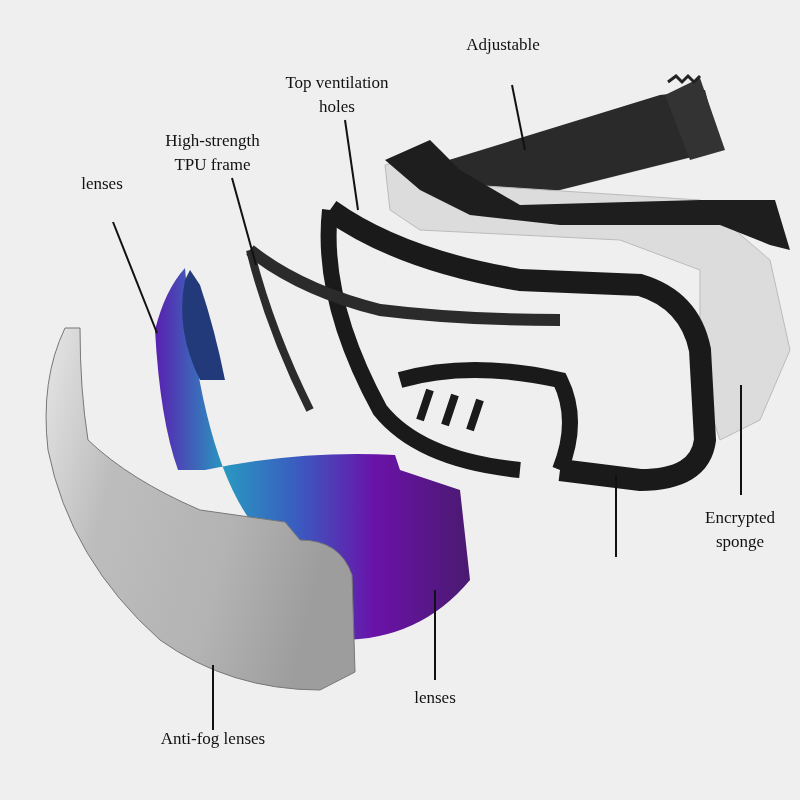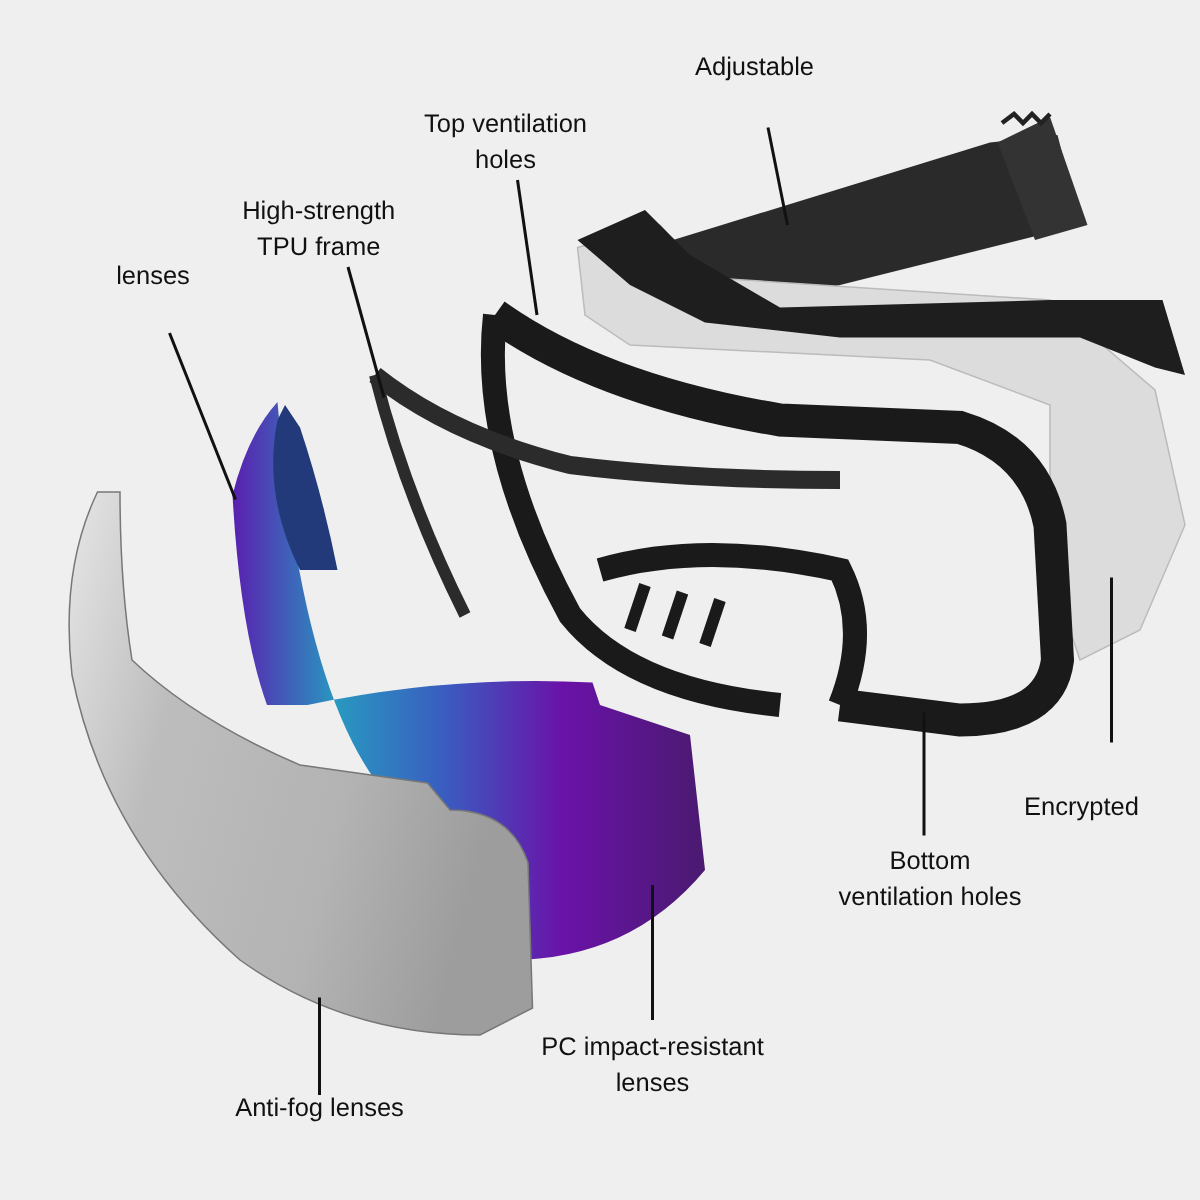--- a/index.html
+++ b/index.html
@@ -6,7 +6,7 @@
   body { width:800px; height:800px; background:#efefef; overflow:hidden; position:relative; font-family:"Liberation Sans", sans-serif; }
   #stage { position:absolute; left:0; top:0; width:800px; height:800px; }
   .label { position:absolute; color:#111; font-size:17px; line-height:24px; text-align:center; white-space:nowrap; }
-  .label span { display:block; }
+  .label span { display:block;font-family:Liberation Serif, serif; }
 </style>
 </head>
 <body>

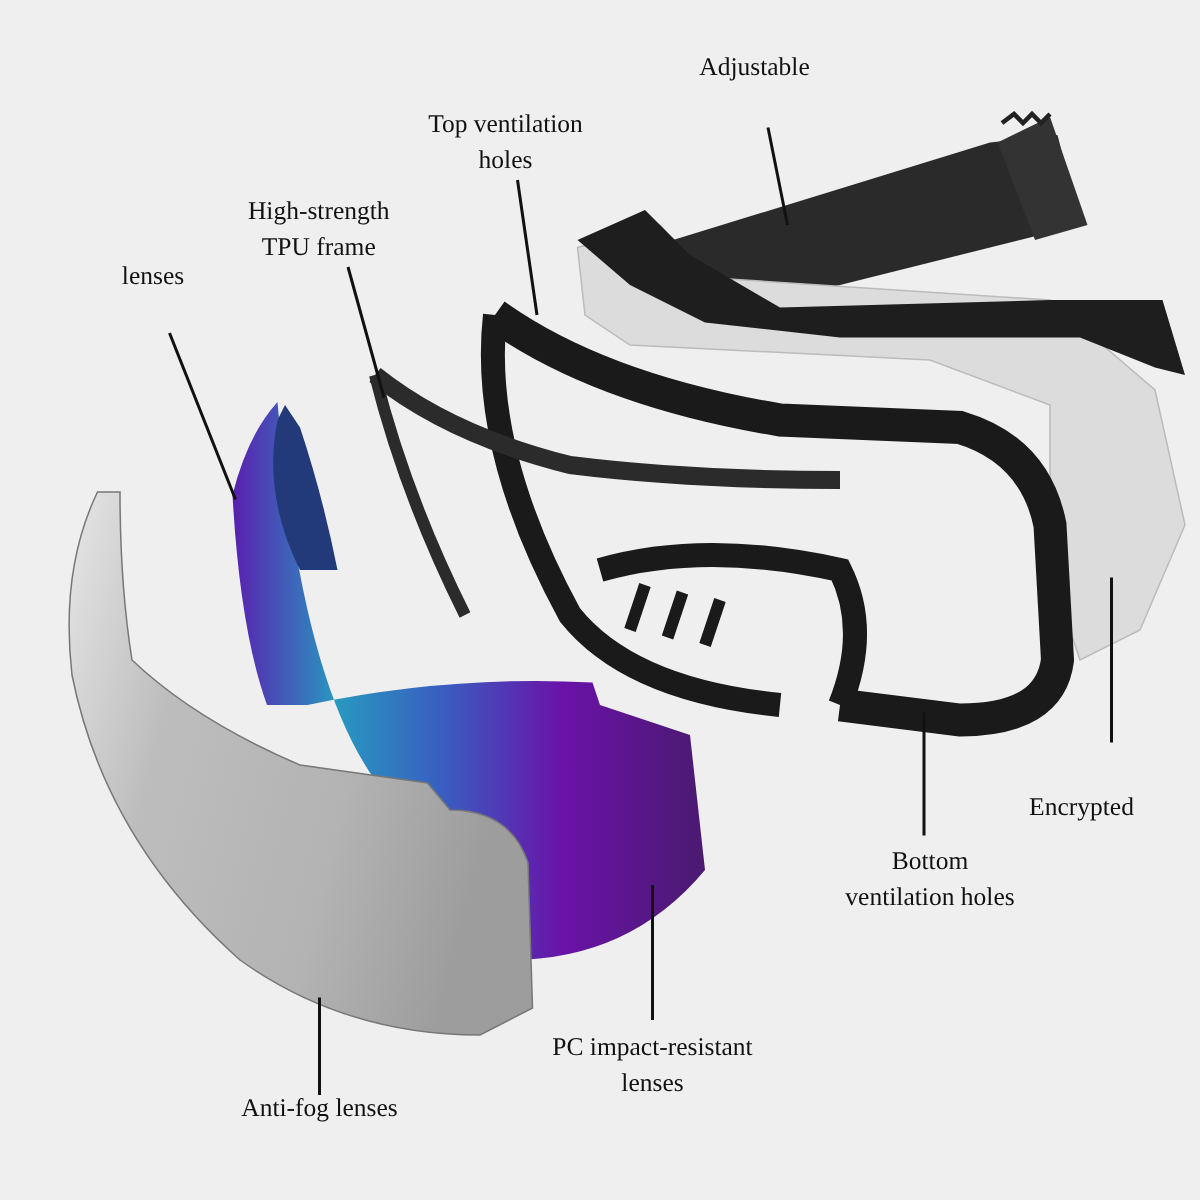--- a/index.html
+++ b/index.html
@@ -88,7 +88,7 @@
   <div class="label" style="left:32px; top:172px; width:140px;">
     <span>lenses</span>
   </div>
-  <div class="label" style="left:666px; top:506px; width:110px;margin-top:20px;">
+  <div class="label" style="left:685px; top:506px; width:110px;">
     <span>Encrypted</span>
   </div>
   <div class="label" style="left:540px; top:562px; width:160px;">

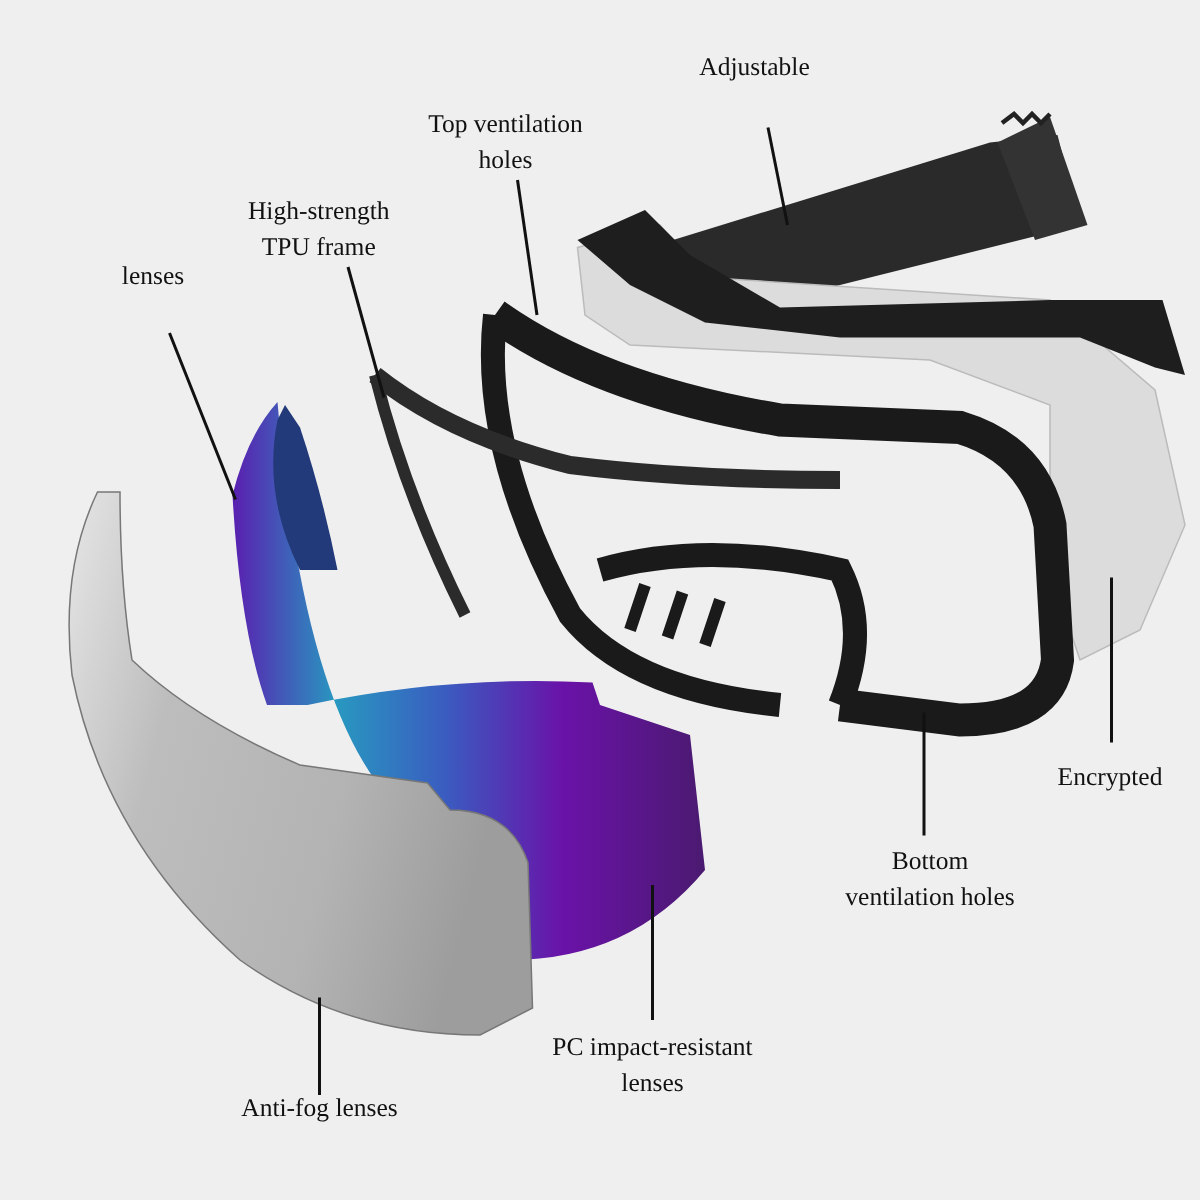--- a/index.html
+++ b/index.html
@@ -90,6 +90,7 @@
   </div>
   <div class="label" style="left:685px; top:506px; width:110px;">
     <span>Encrypted</span>
+    <span>sponge</span>
   </div>
   <div class="label" style="left:540px; top:562px; width:160px;">
     <span>Bottom</span>

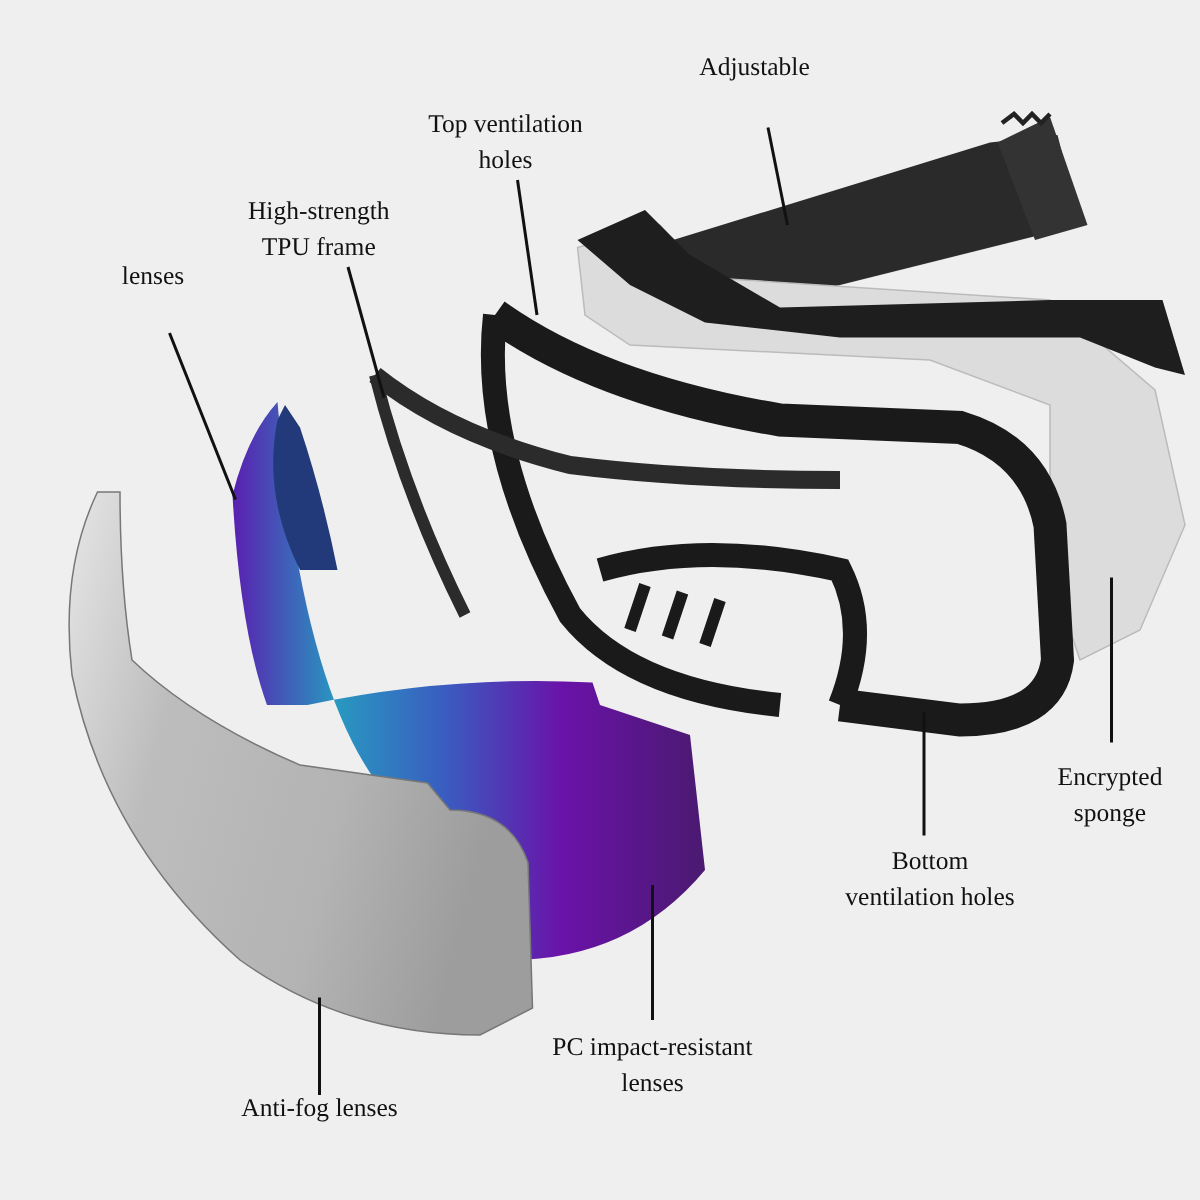--- a/index.html
+++ b/index.html
@@ -92,10 +92,6 @@
     <span>Encrypted</span>
     <span>sponge</span>
   </div>
-  <div class="label" style="left:540px; top:562px; width:160px;">
-    <span>Bottom</span>
-    <span>ventilation holes</span>
-  </div>
   <div class="label" style="left:335px; top:686px; width:200px;">
     <span>PC impact-resistant</span>
     <span>lenses</span>

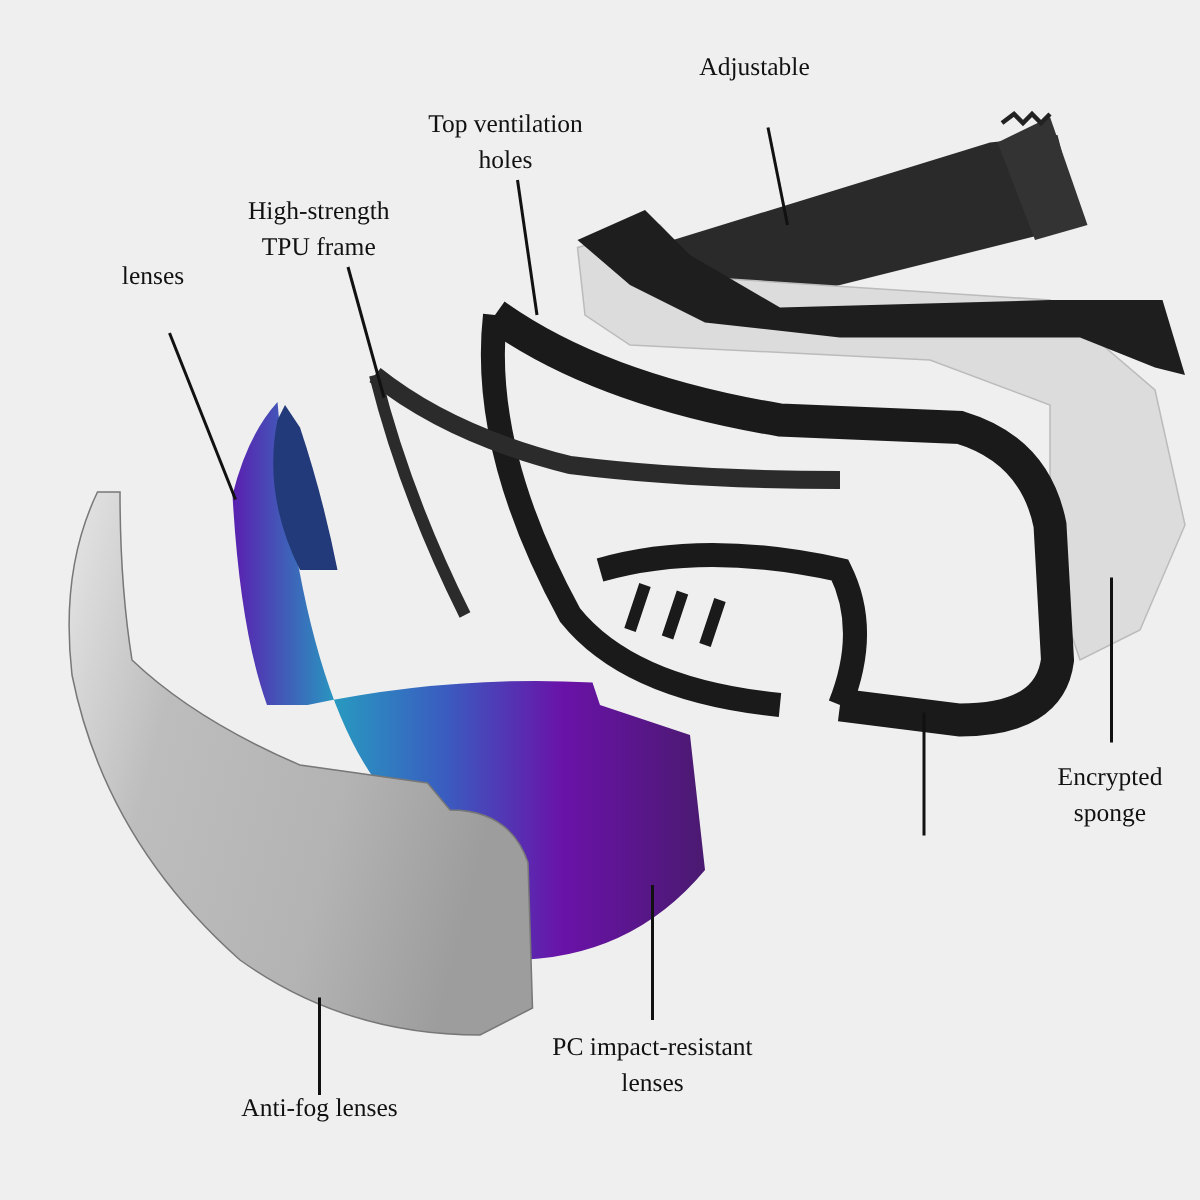--- a/index.html
+++ b/index.html
@@ -93,7 +93,6 @@
     <span>sponge</span>
   </div>
   <div class="label" style="left:335px; top:686px; width:200px;">
-    <span>PC impact-resistant</span>
     <span>lenses</span>
   </div>
   <div class="label" style="left:138px; top:727px; width:150px;">

